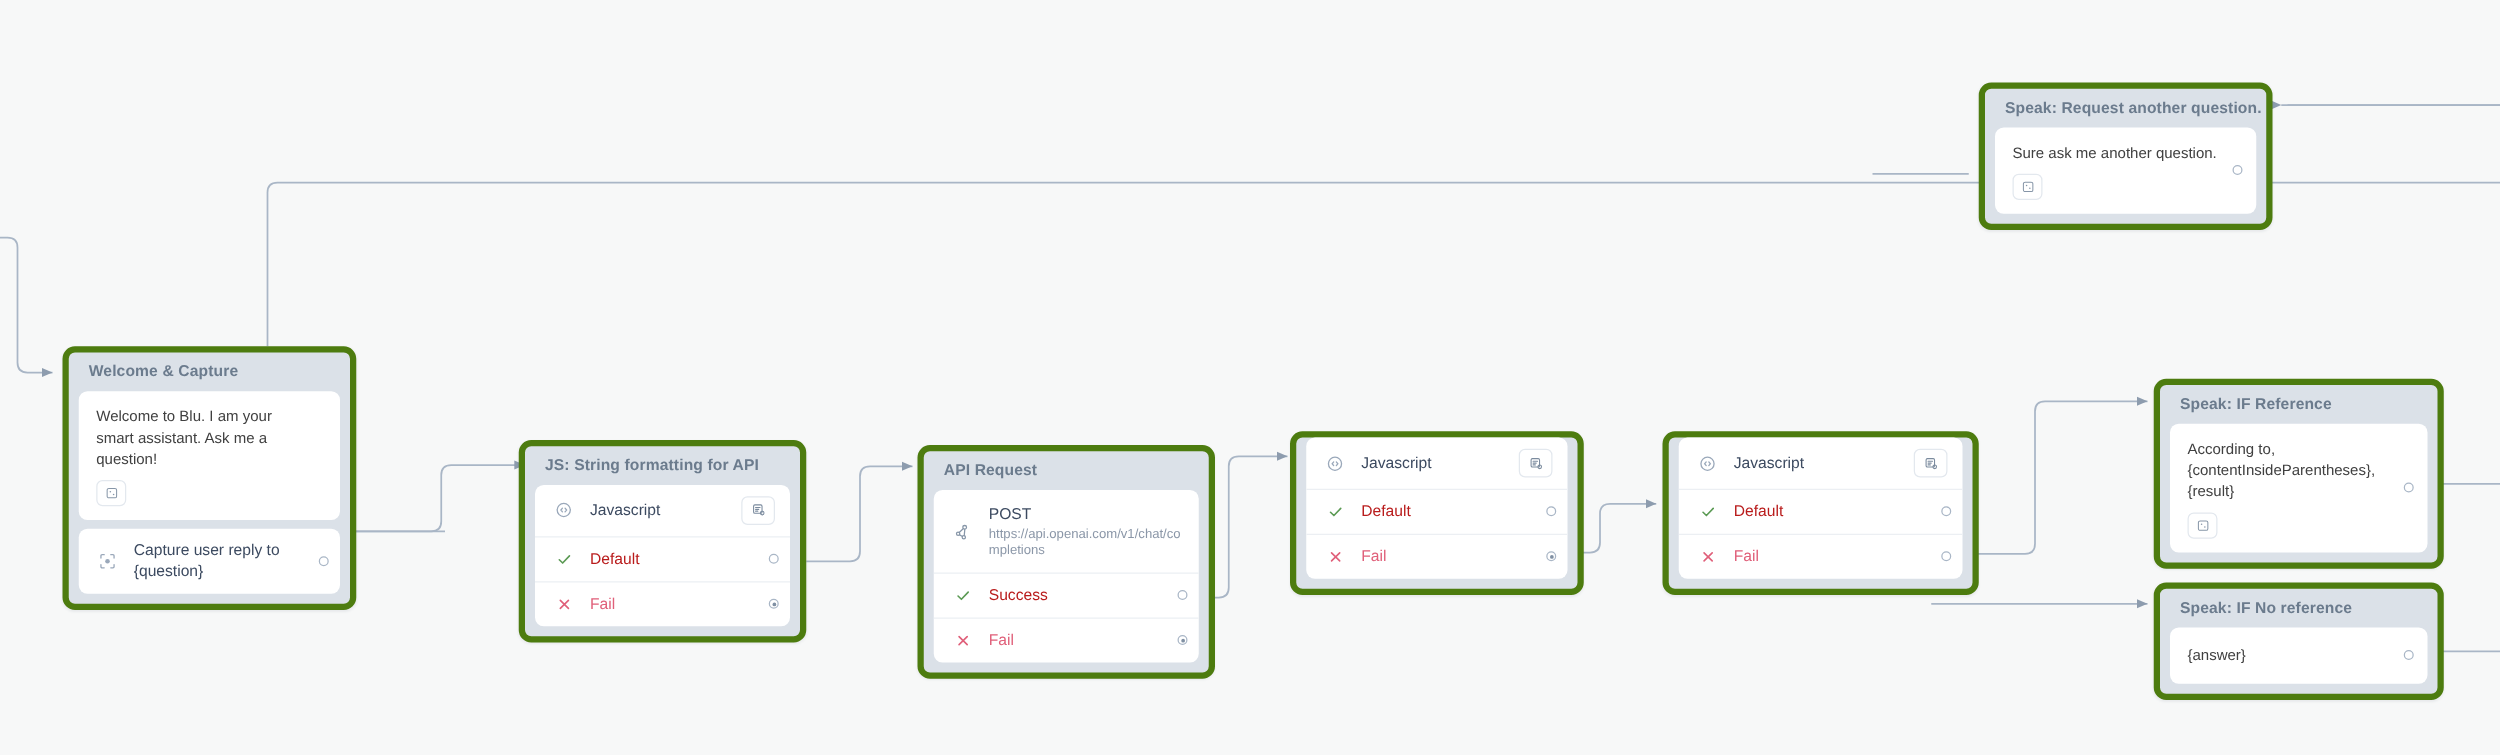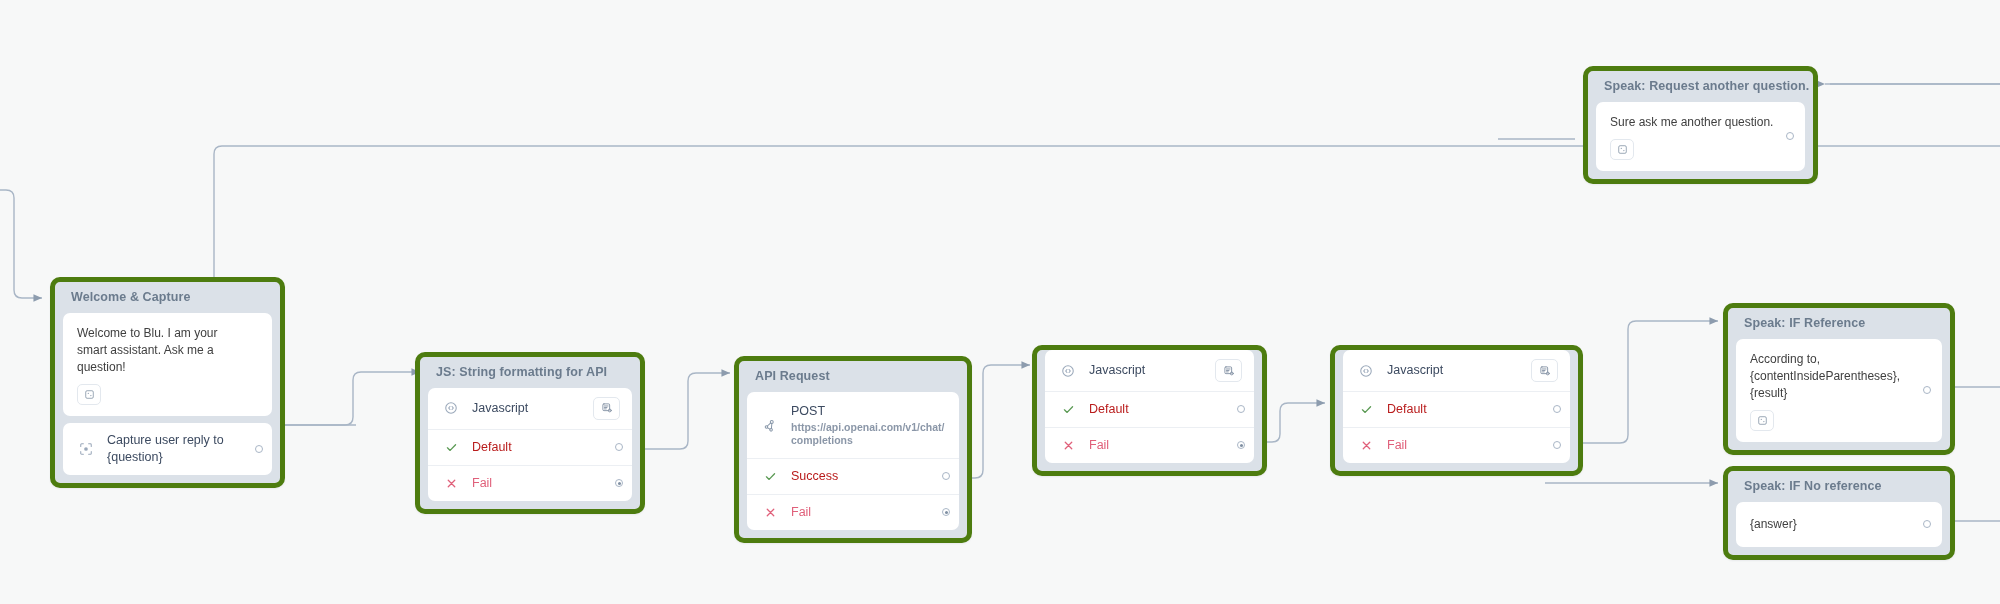--- a/index.html
+++ b/index.html
@@ -301,7 +301,7 @@
         </span>
         <span style="flex:1;">
           <span class="row-label" style="display:block;">POST</span>
-          <span class="row-sub" style="display:block;font-weight:bold;">https://api.openai.com/v1/chat/completions</span>
+          <span class="row-sub" style="display:block;">https://api.openai.com/v1/chat/completions</span>
         </span>
       </div>
       <div class="row" style="padding-right:26px;">

